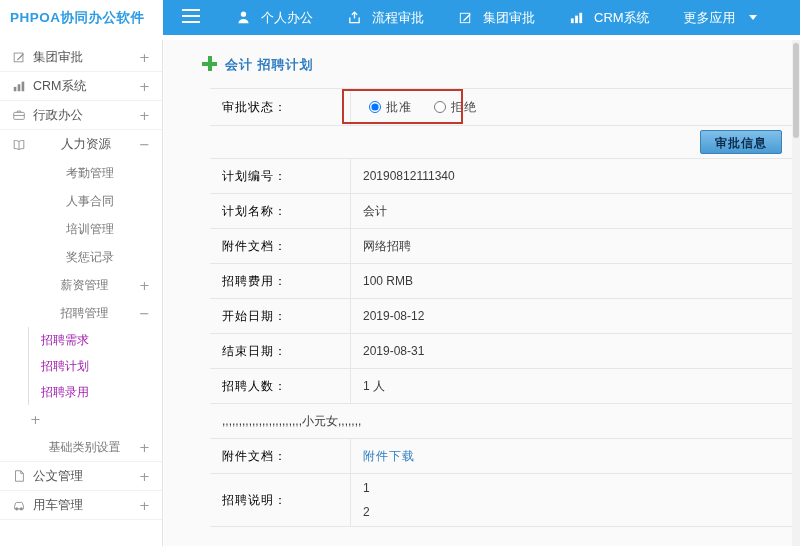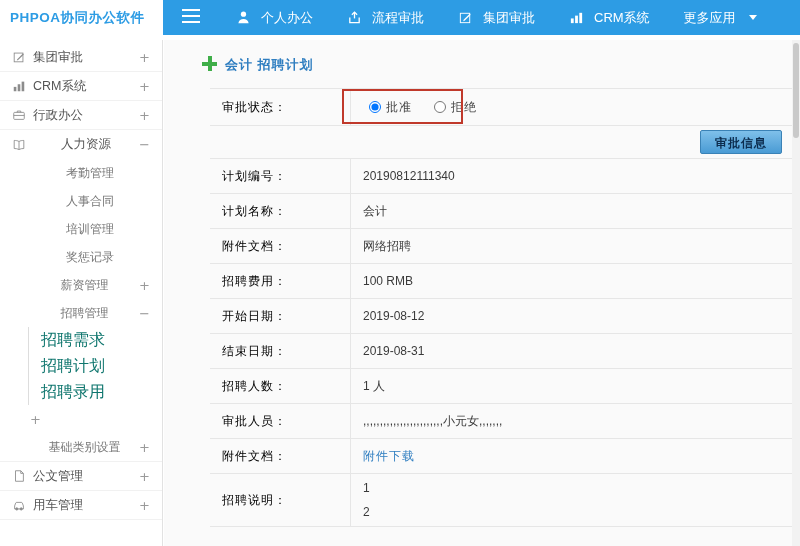--- a/index.html
+++ b/index.html
@@ -51,7 +51,7 @@
   .sub-sub-list { margin-left: 28px; border-left: 1px solid #ddd; }
   .sub-sub-item {
     height: 26px; display: flex; align-items: center; padding-left: 12px;
-    color: #0f766e; font-size: 16px; cursor: pointer;
+    color: #a21caf; font-size: 12px; cursor: pointer;
   }
 
   

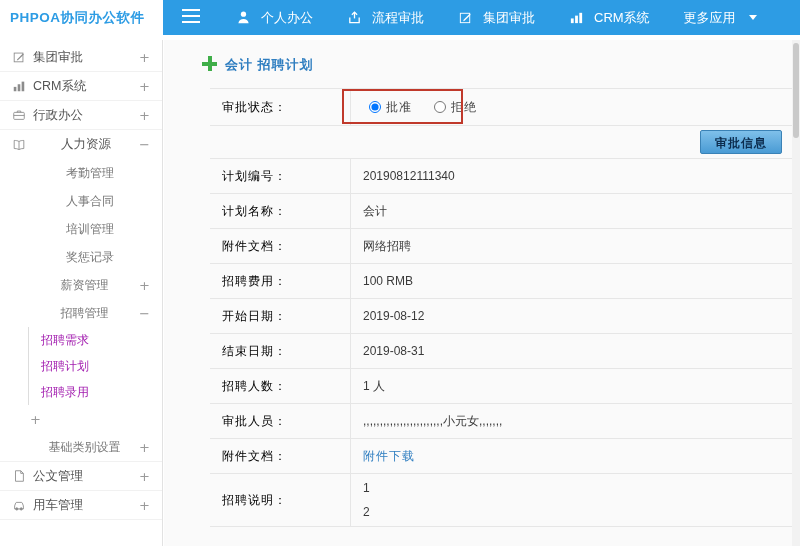--- a/index.html
+++ b/index.html
@@ -332,7 +332,6 @@
         <div class="cell-value">1 人</div>
       </div>
       <div class="row">
-        <div class="cell-label">审批人员：</div>
         <div class="cell-value">,,,,,,,,,,,,,,,,,,,,,,,,小元女,,,,,,,</div>
       </div>
       <div class="row">

